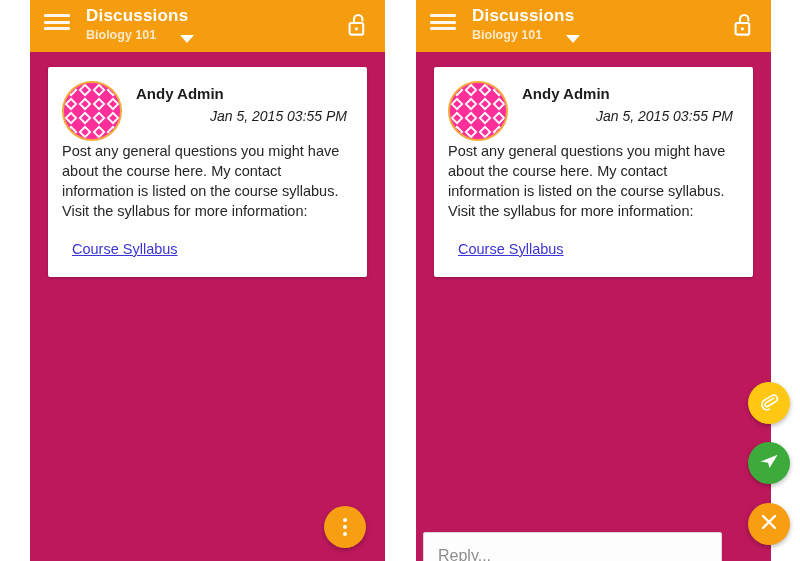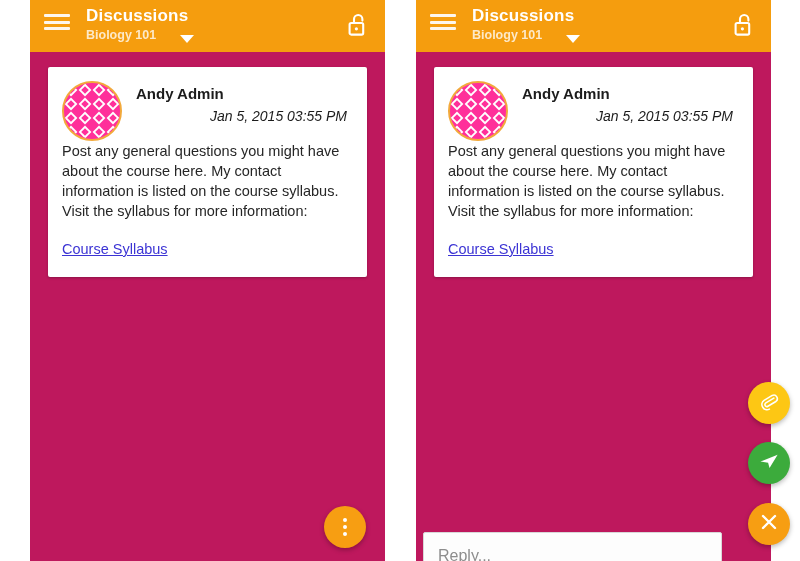--- a/index.html
+++ b/index.html
@@ -163,6 +163,7 @@
     line-height: 20px;
     text-decoration: underline;
     cursor: pointer;
+    margin-left: 10px;
   }
 
   

